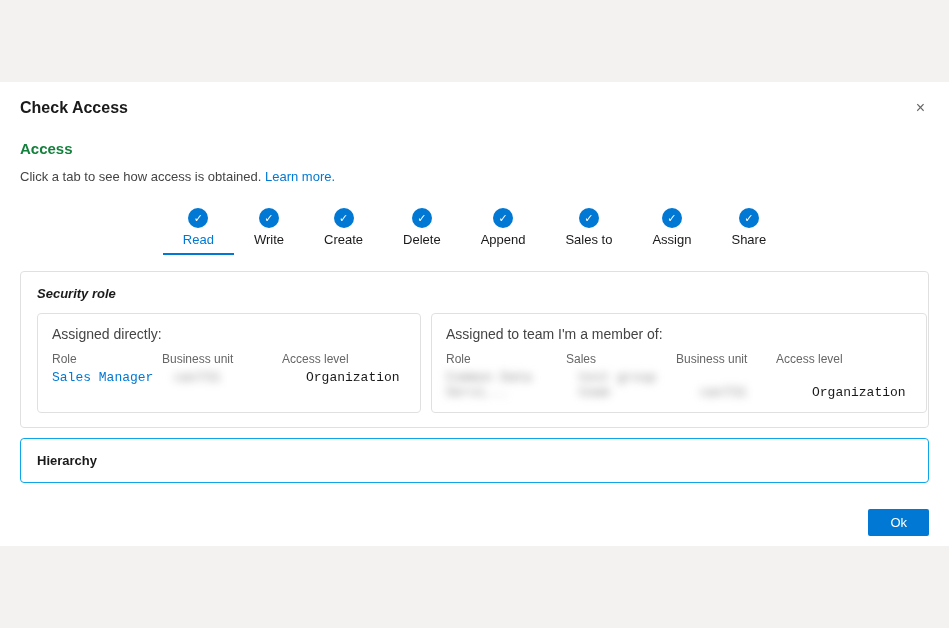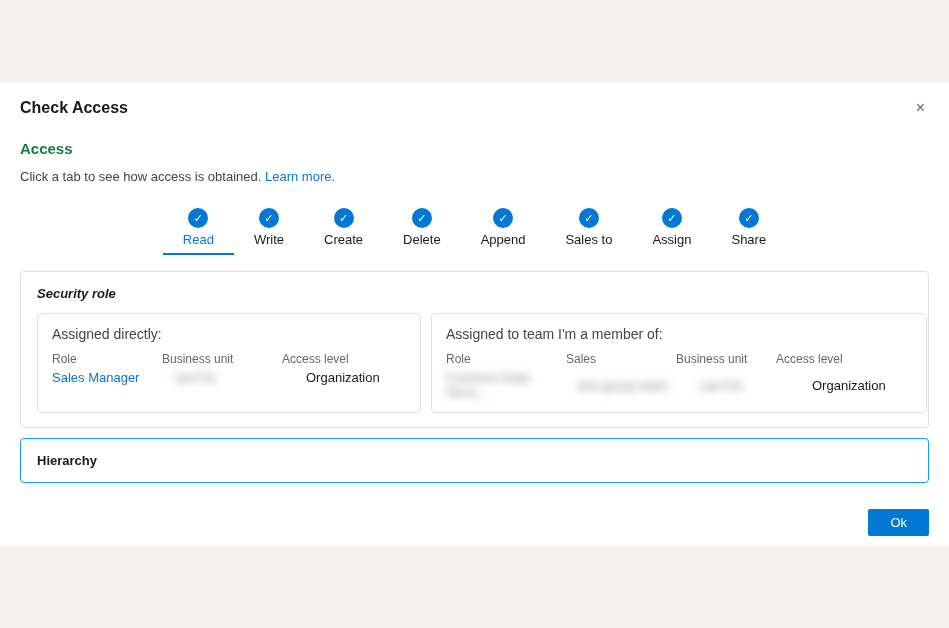--- a/index.html
+++ b/index.html
@@ -145,7 +145,8 @@
     .table-row {
       display: flex;
       gap: 12px;
-      align-items: center;
+      align-items: flex-end;
+      font-family: Liberation Mono, monospace;
     }
     .cell {
       font-size: 13px;

